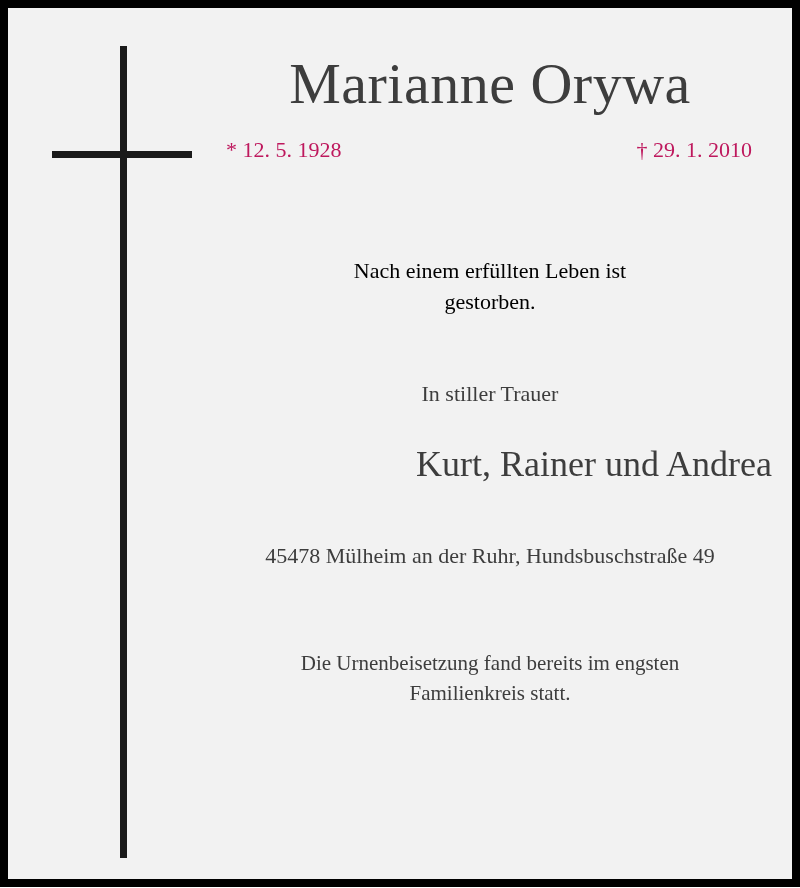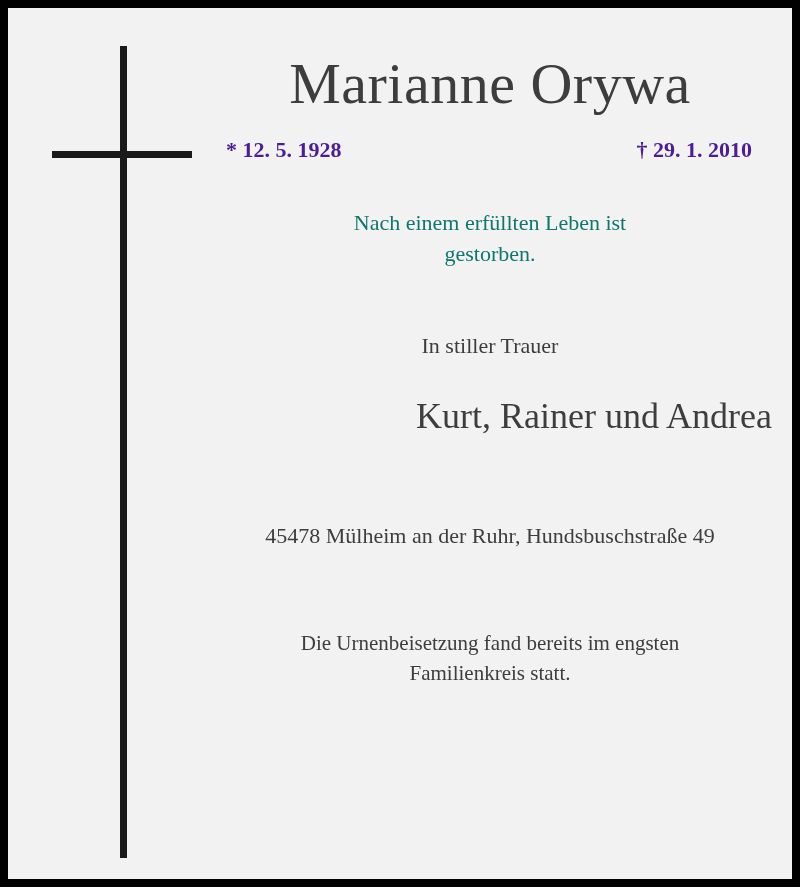--- a/index.html
+++ b/index.html
@@ -71,8 +71,7 @@
     margin-top: 22px;
     height: 30px;
     font-size: 22px;
-    color: #4c1d95;
-    font-weight: bold;
+    color: #be185d;
   }
   .date-birth {
     position: absolute;

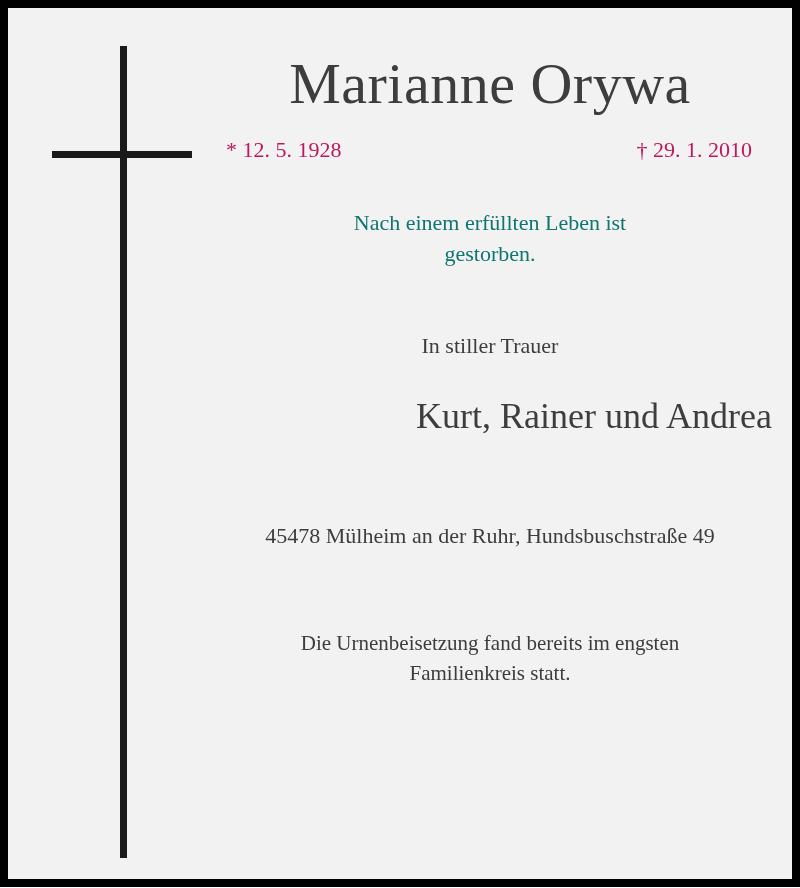--- a/index.html
+++ b/index.html
@@ -87,8 +87,8 @@
   .body-text {
     font-size: 22px;
     line-height: 1.42;
-    margin-top: 40px;
-    color: #0f766e;
+    margin-top: 88px;
+    color: #000000;
   }
   .mourning-label {
     font-size: 22px;

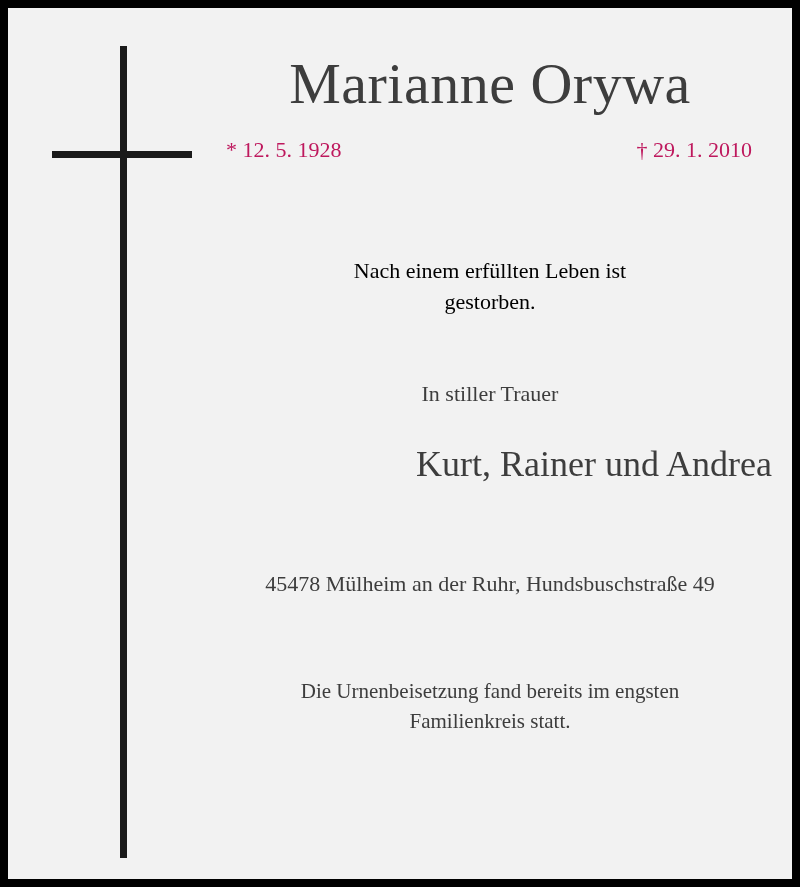--- a/index.html
+++ b/index.html
@@ -103,7 +103,7 @@
   }
   .address {
     font-size: 22px;
-    margin-top: 86px;
+    margin-top: 58px;
     color: #3d3d3d;
   }
   .footnote {

